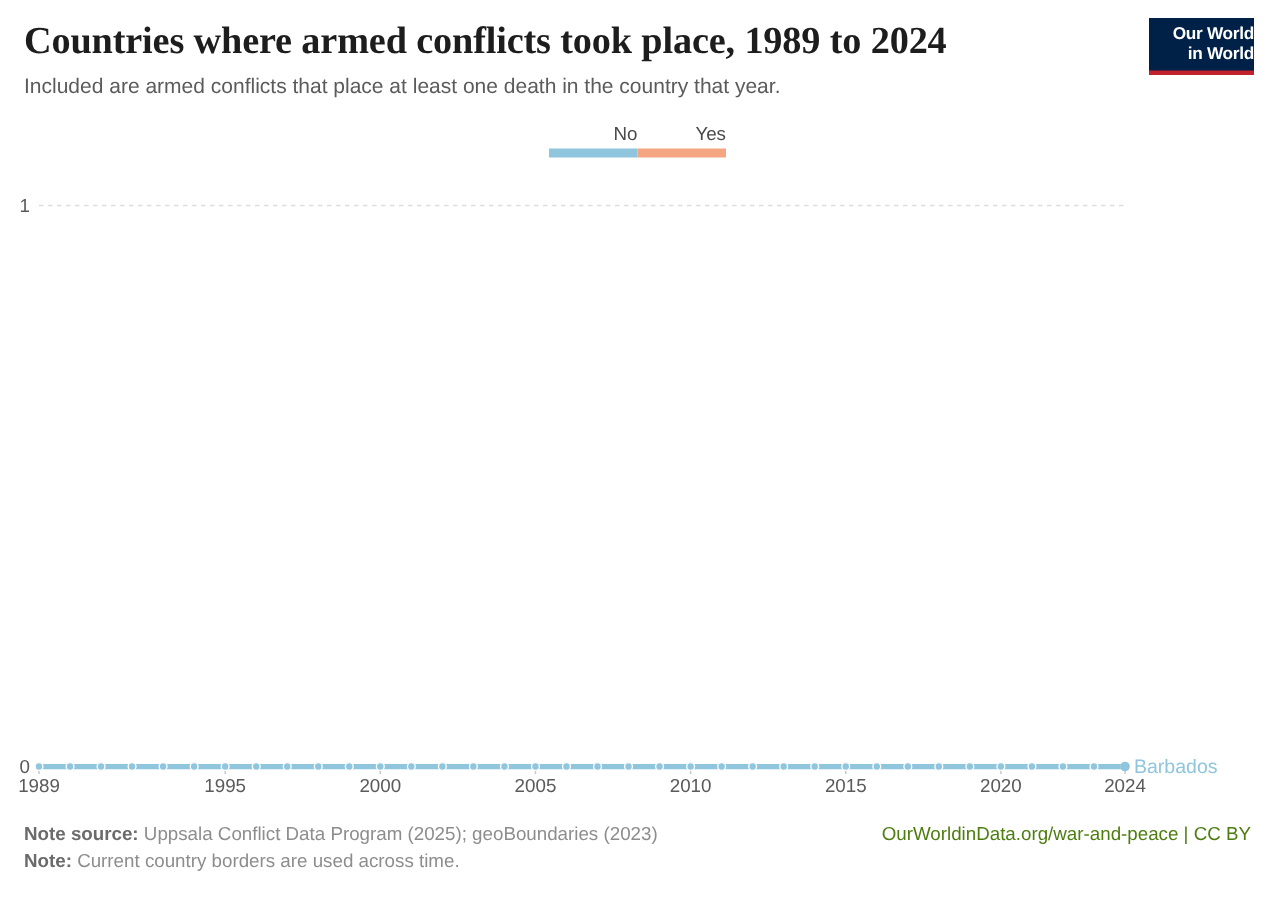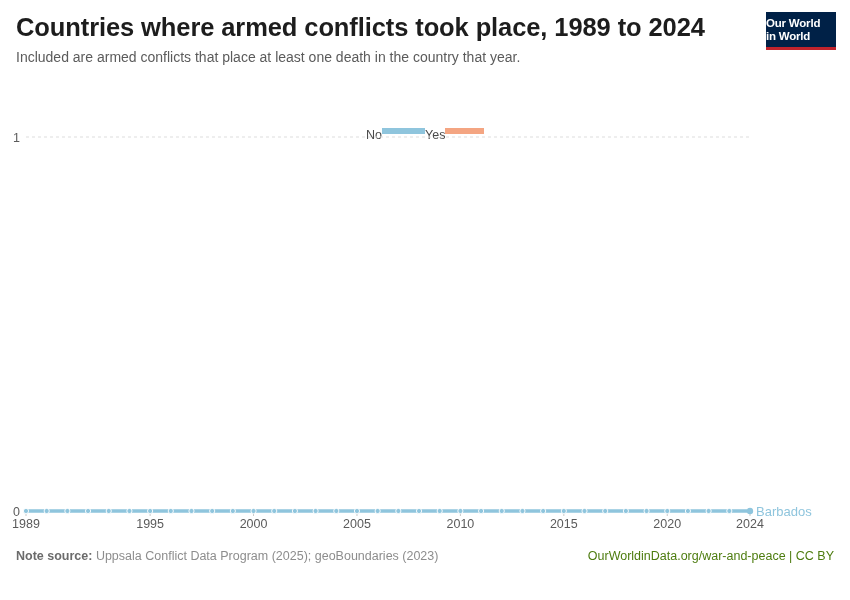--- a/index.html
+++ b/index.html
@@ -24,7 +24,7 @@
     width: 740px;
   }
   #chart-title {
-    font-family: Liberation Sans, sans-serif;
+    font-family: Liberation Serif, serif;
     font-size: 25.5px;
     font-weight: 700;
     color: #1d1d1d;

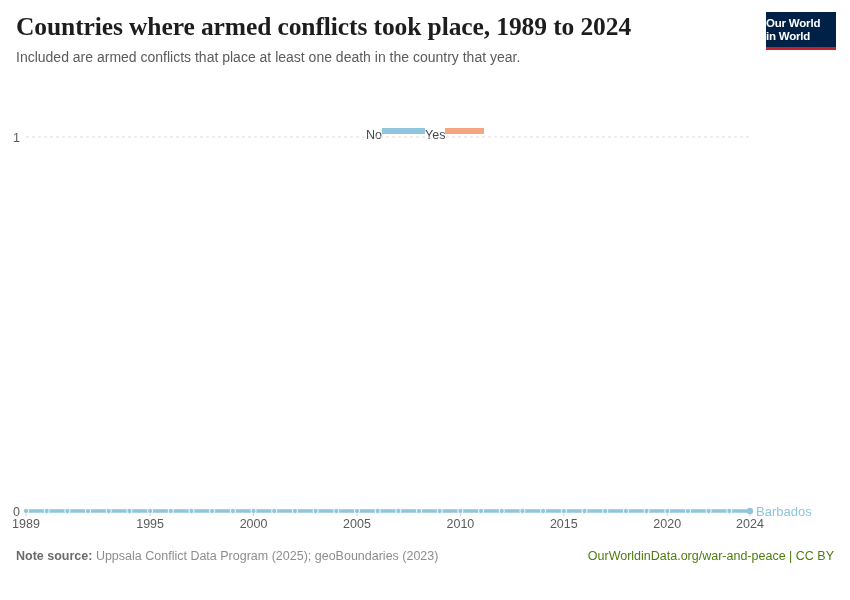--- a/index.html
+++ b/index.html
@@ -51,7 +51,7 @@
     width: 70px;
     background: #002147;
     padding: 5px 0 0 0;
-    text-align: left;
+    text-align: right;
     box-sizing: border-box;
   }
   #owid-logo .logo-text {

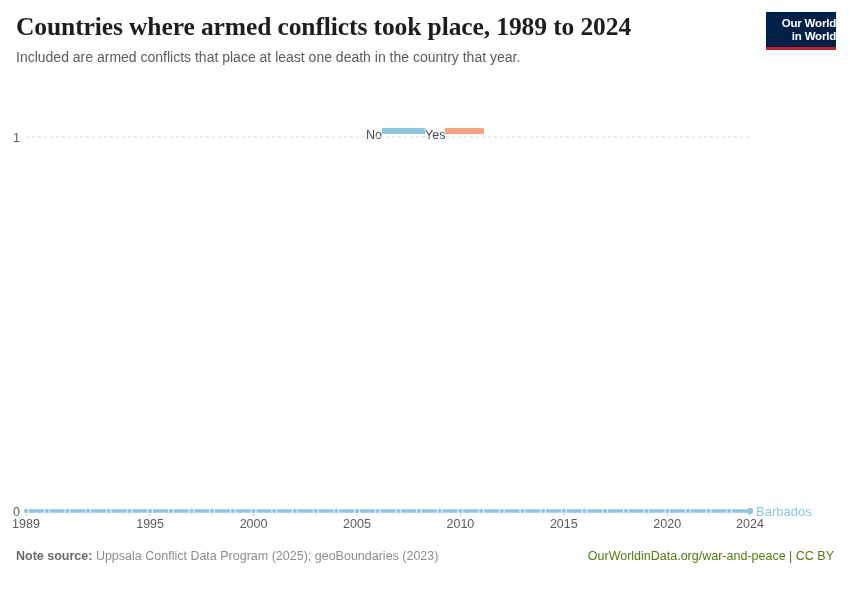--- a/index.html
+++ b/index.html
@@ -82,10 +82,9 @@
   }
   .legend-item {
     display: flex;
-    flex-direction: row;
-    align-items: flex-start;
+    flex-direction: column;
+    align-items: flex-end;
     width: 59px;
-    margin-top: 46px;
   }
   .legend-label {
     font-size: 12.5px;

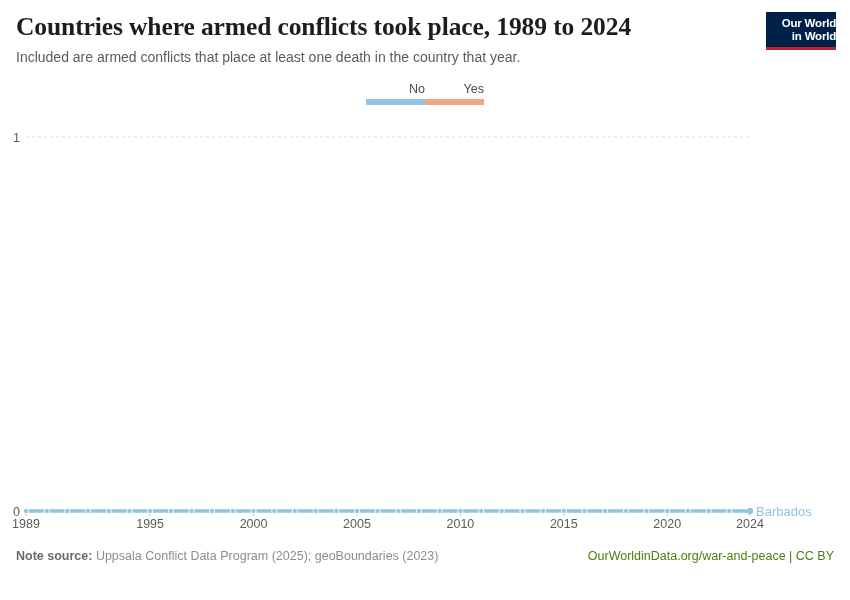--- a/index.html
+++ b/index.html
@@ -257,6 +257,9 @@
     <span class="left"><b>Note source:</b> <span>Uppsala Conflict Data Program (2025); geoBoundaries (2023)</span></span>
     <span class="right">OurWorldinData.org/war-and-peace | CC BY</span>
   </div>
+  <div class="row">
+    <span class="left"><b>Note:</b> <span>Current country borders are used across time.</span></span>
+  </div>
 </div>
 
 </body></html>

